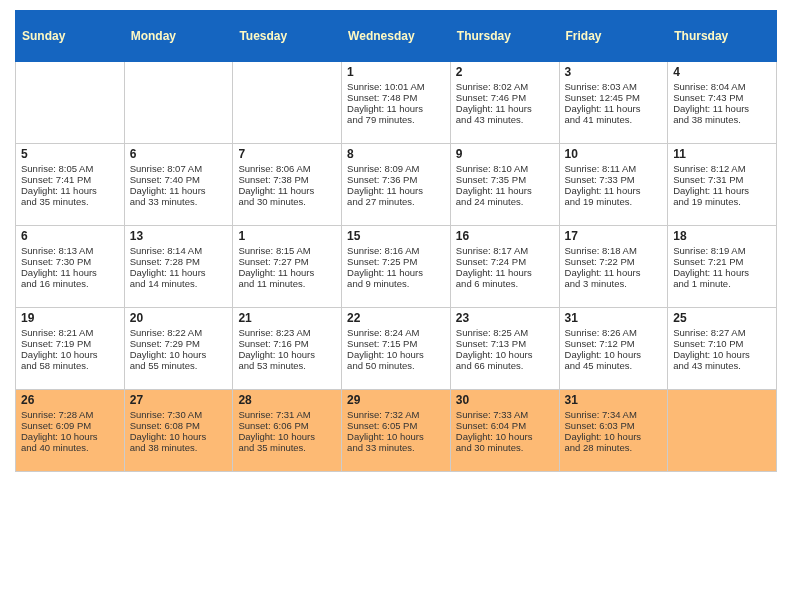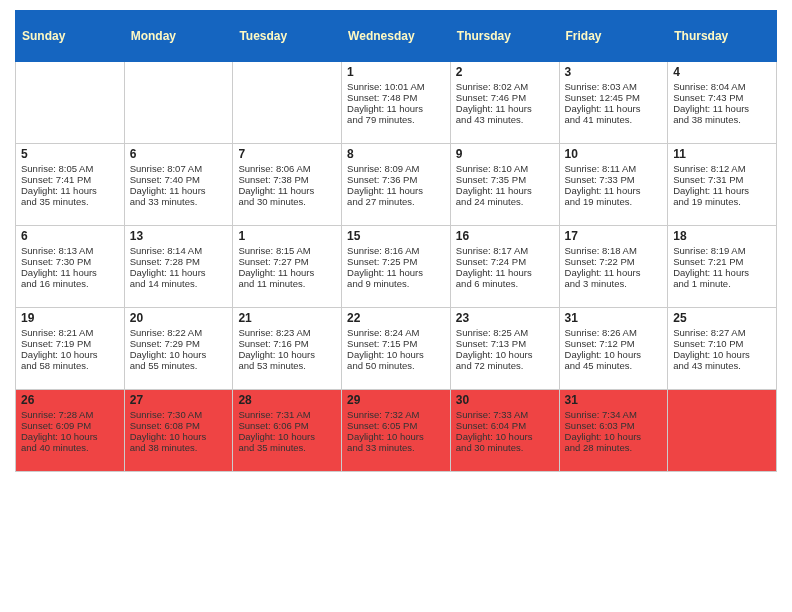--- a/index.html
+++ b/index.html
@@ -264,7 +264,7 @@
             <div>Sunrise: 8:25 AM</div>
             <div>Sunset: 7:13 PM</div>
             <div>Daylight: 10 hours</div>
-            <div>and 72 minutes.</div>
+            <div>and 66 minutes.</div>
           </td>
           <td>
             <span class="day-num">31</span>

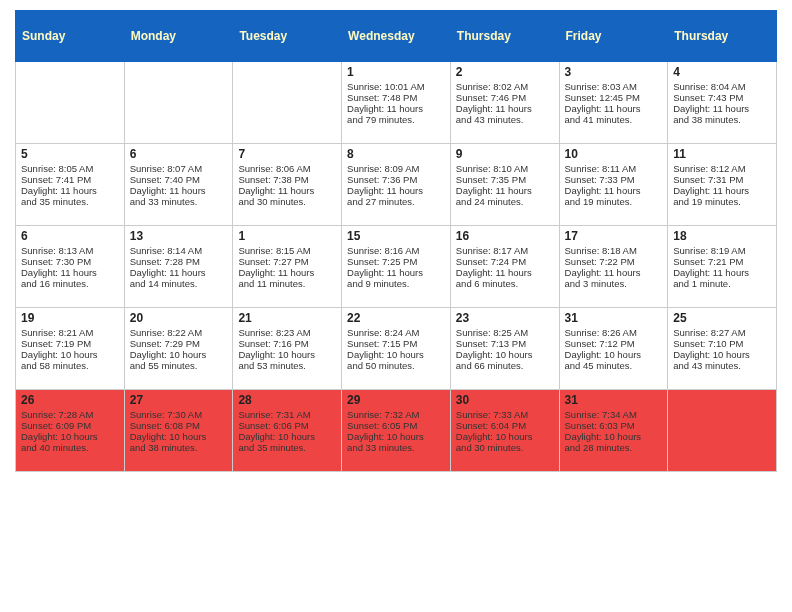--- a/index.html
+++ b/index.html
@@ -64,7 +64,7 @@
       background: #fff;
     }
     .calendar tr:last-child td {
-      background: #ef4444;
+      background: #fdba74;
     }
     .day-num {
       font-size: 12px;

